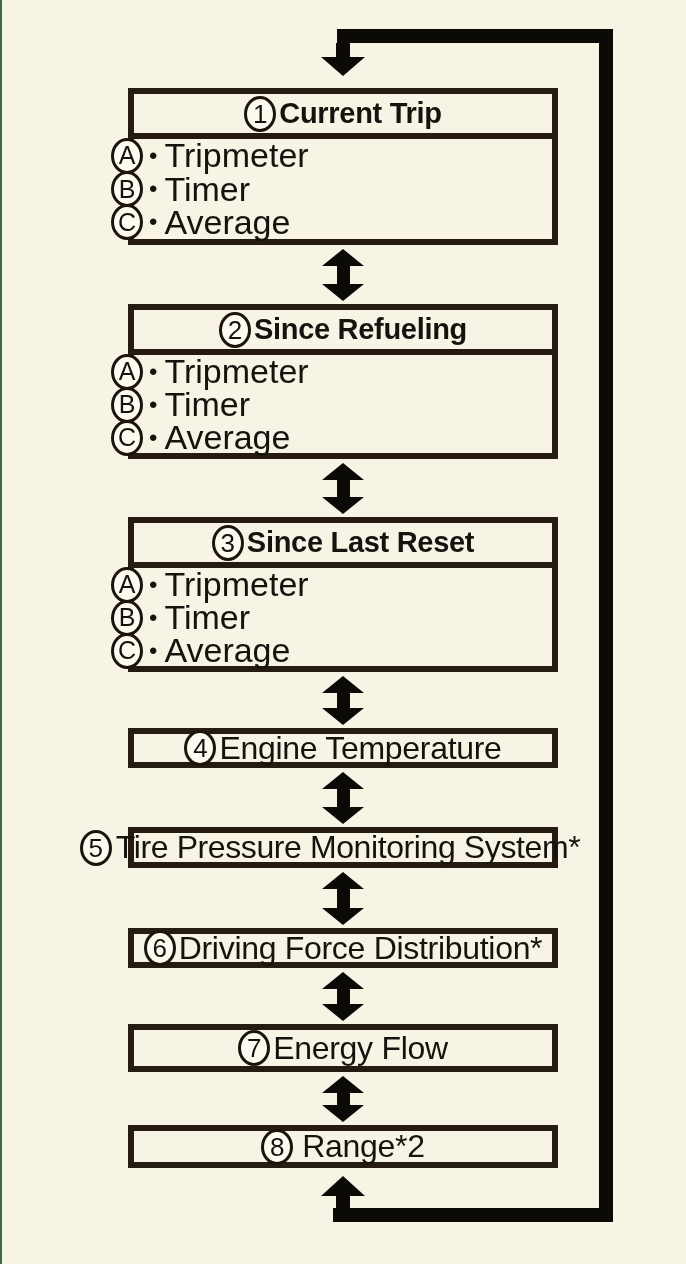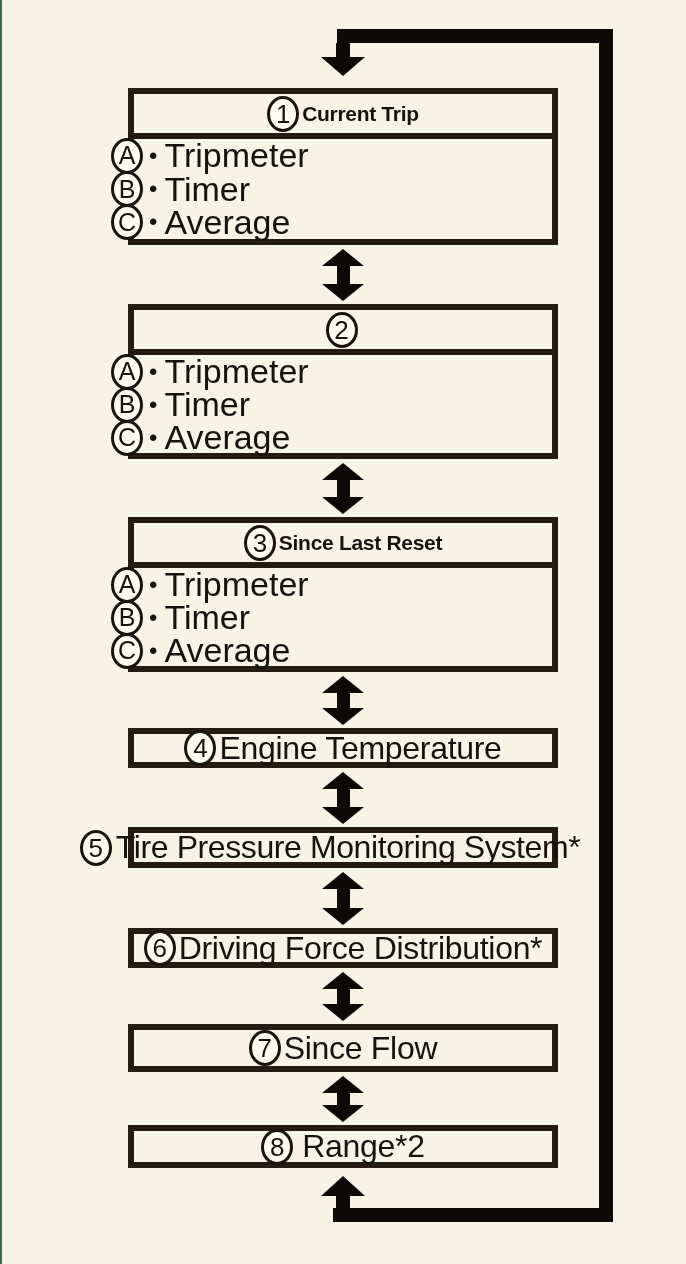--- a/index.html
+++ b/index.html
@@ -38,7 +38,7 @@
   .box{position:absolute;left:128px;width:430px;border:6px solid var(--border);
        box-sizing:border-box;background:var(--bg);}
   .box-head{height:39px;border-bottom:6px solid var(--border);display:flex;align-items:center;justify-content:center;}
-  .box-title{font-size:21px;font-weight:bold;margin:0;letter-spacing:-0.3px;white-space:nowrap;}
+  .box-title{font-size:29px;font-weight:bold;margin:0;letter-spacing:-0.3px;white-space:nowrap;}
   .box-body{display:flex;flex-direction:column;justify-content:space-evenly;height:calc(100% - 45px);}
   .row{display:flex;align-items:center;height:33px;position:relative;}
   .bullet{font-size:24px;margin:0 7px 0 6px;}

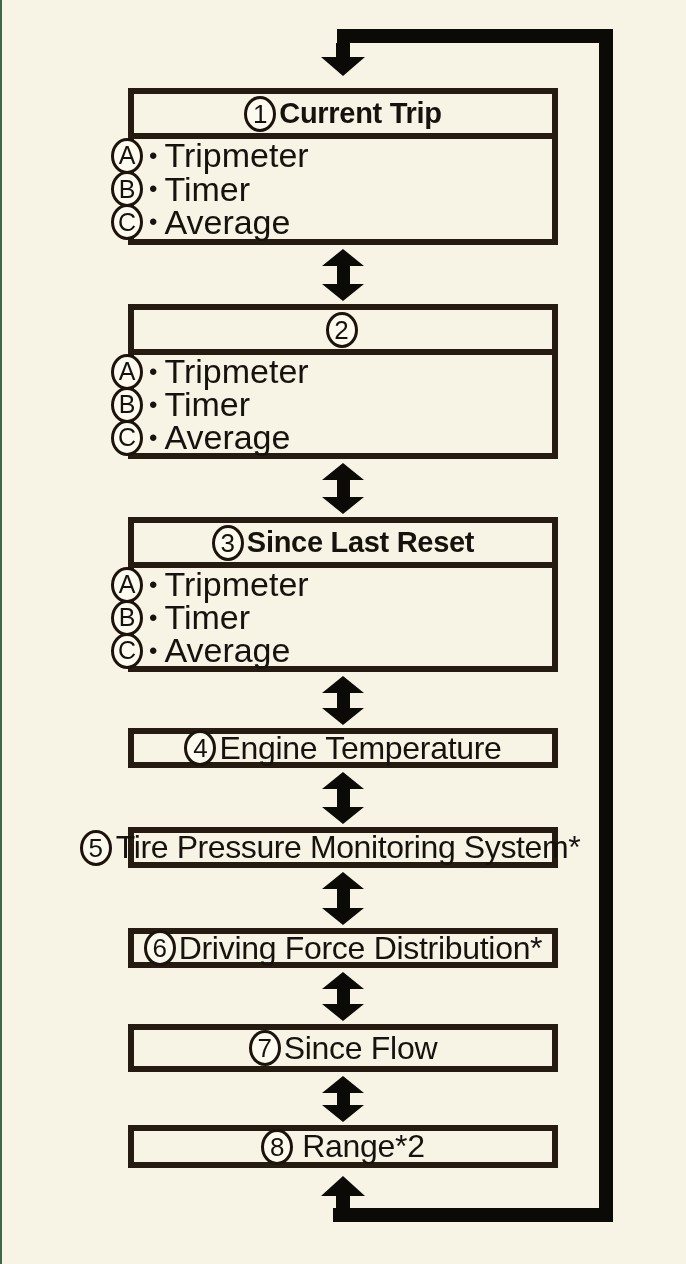--- a/index.html
+++ b/index.html
@@ -119,6 +119,7 @@
       <span class="circle num">
           <span>2</span>
         </span>
+      <h2 class="box-title">Since Refueling</h2>
     </header>
     <div class="box-body">
       <div class="row">

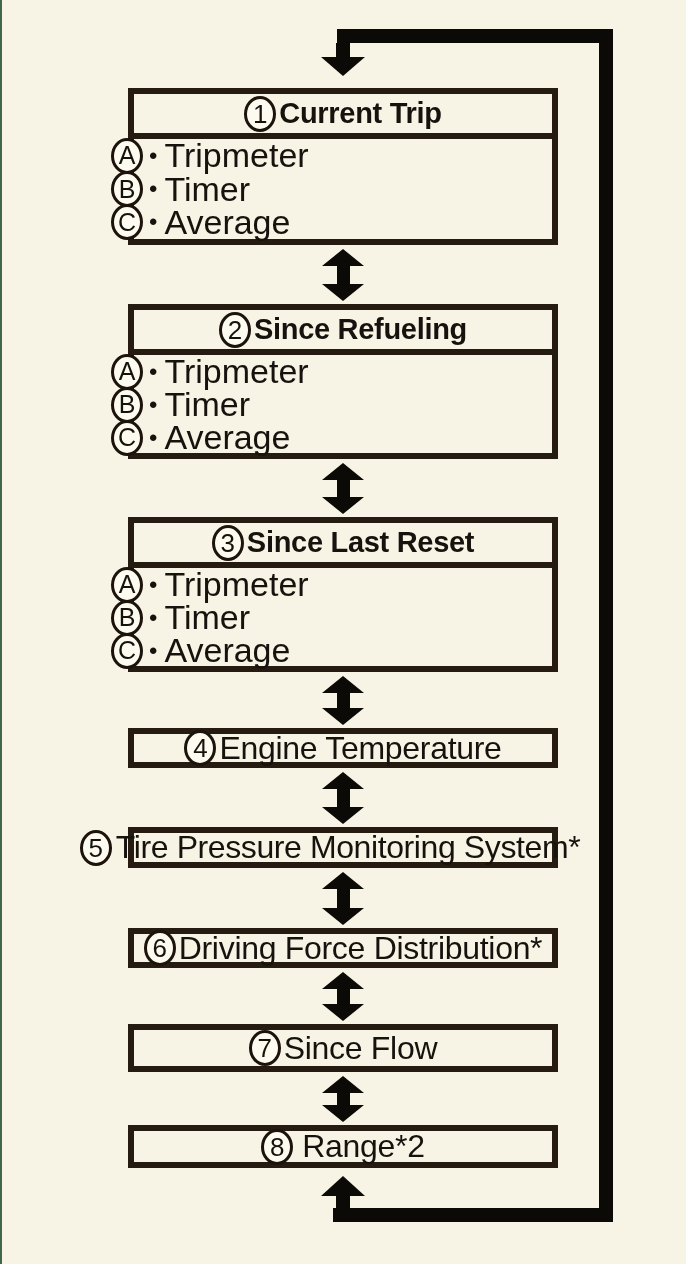--- a/index.html
+++ b/index.html
@@ -233,7 +233,7 @@
     <span class="circle num">
         <span>7</span>
       </span>
-    <span class="stitle">Since Flow</span>
+    <span class="stitle">Energy Flow</span>
   </section>
 
   <div class="darrow" style="top:1076px;height:46px;">

